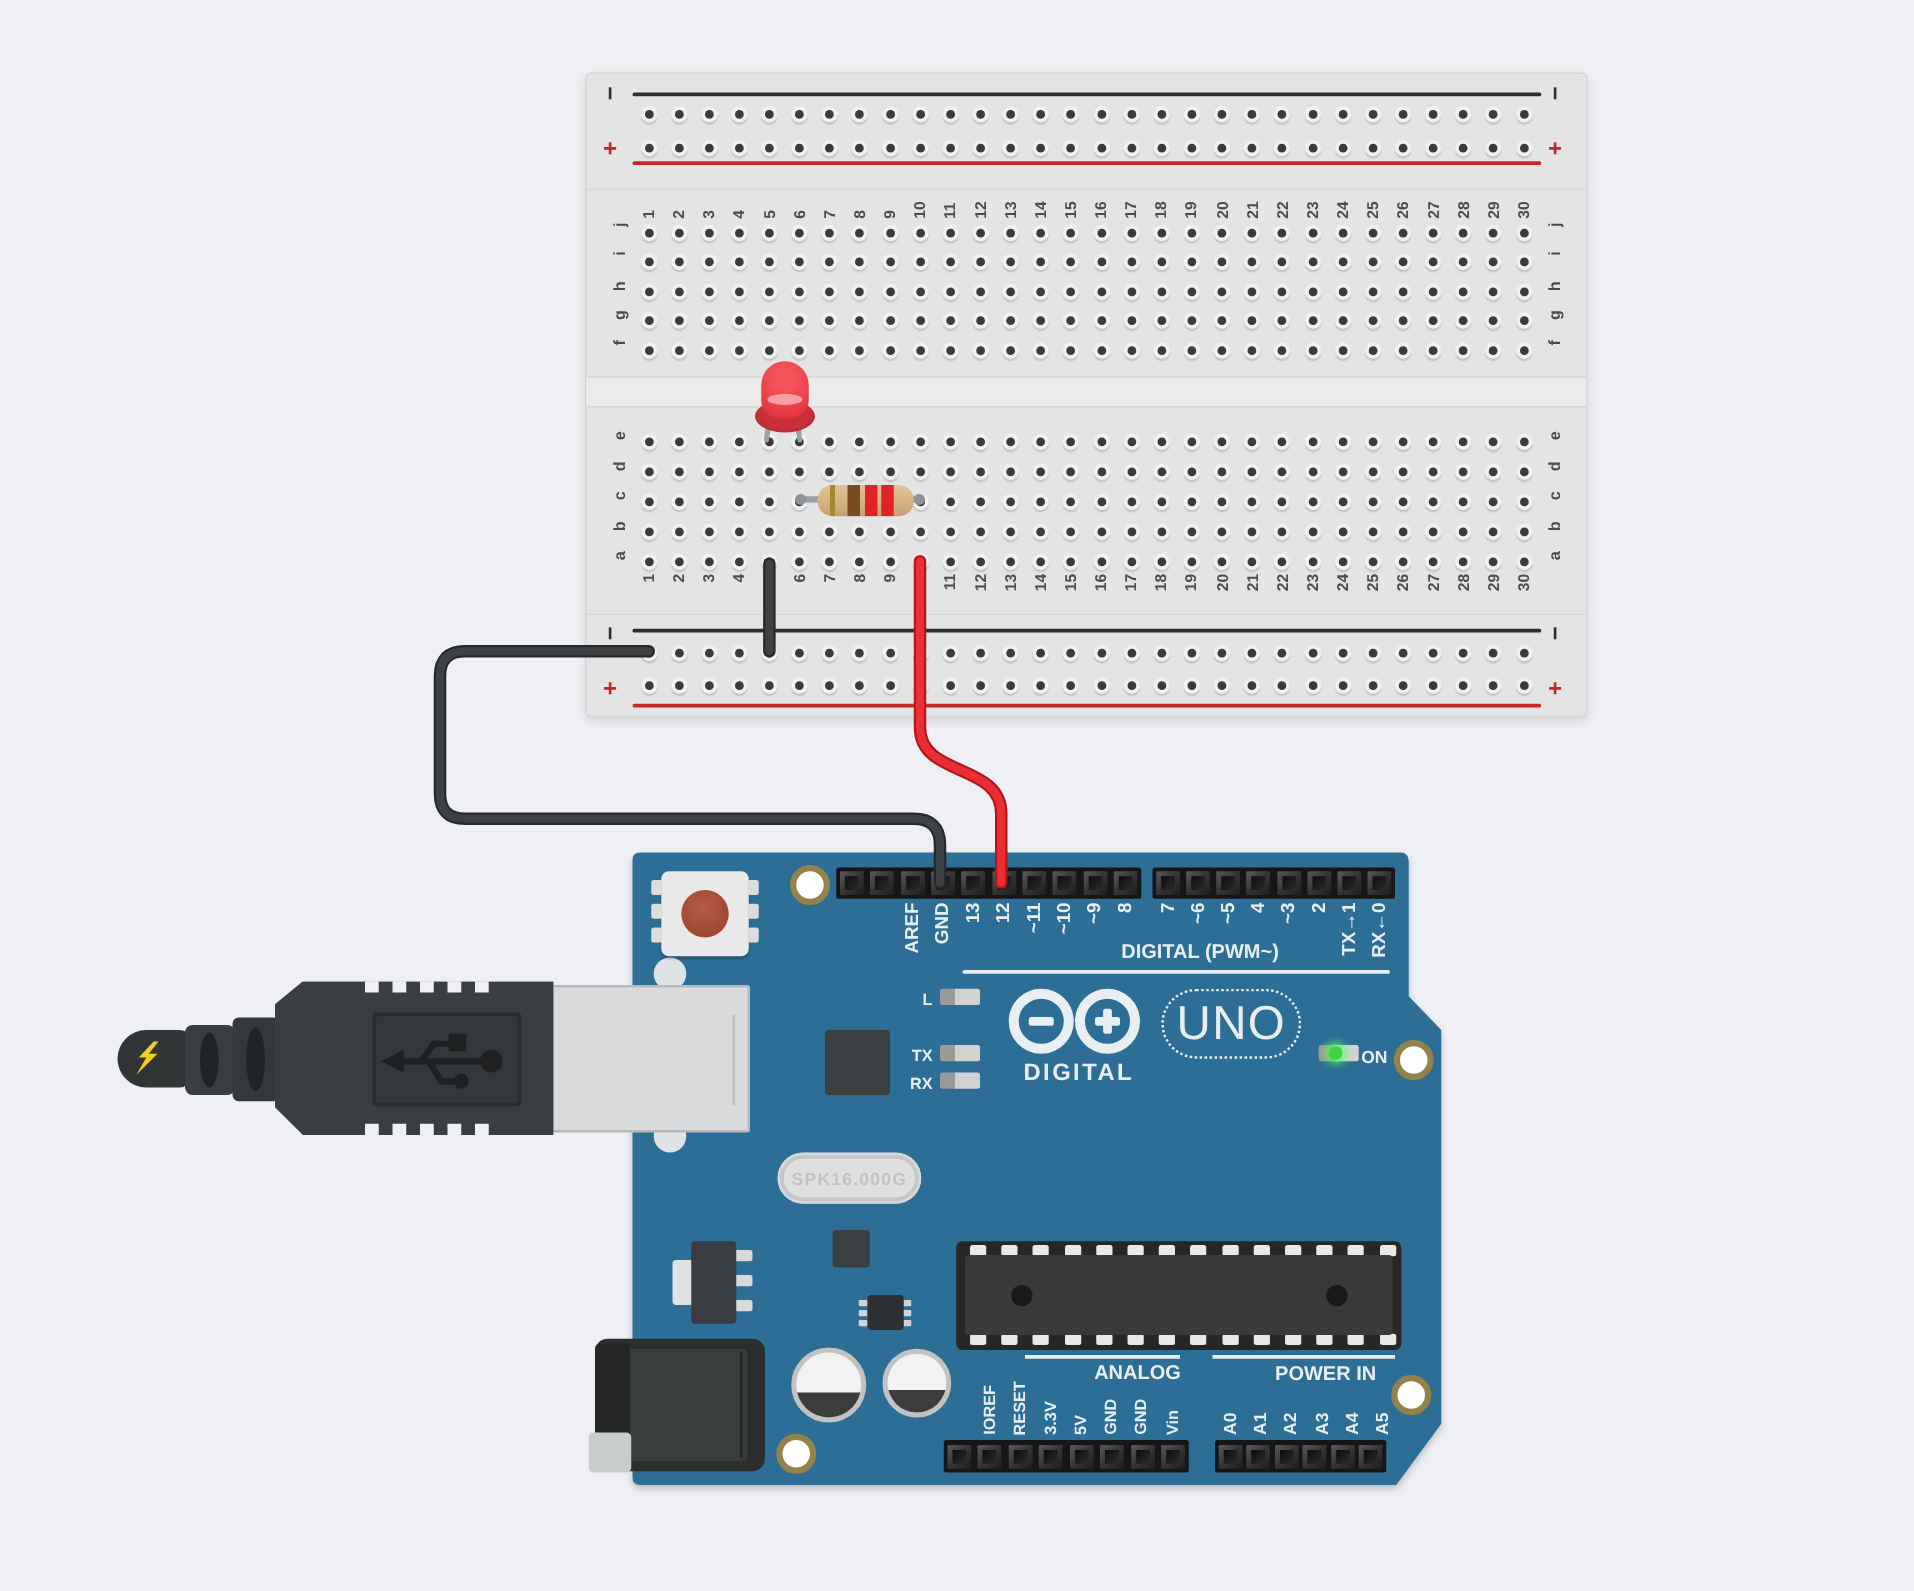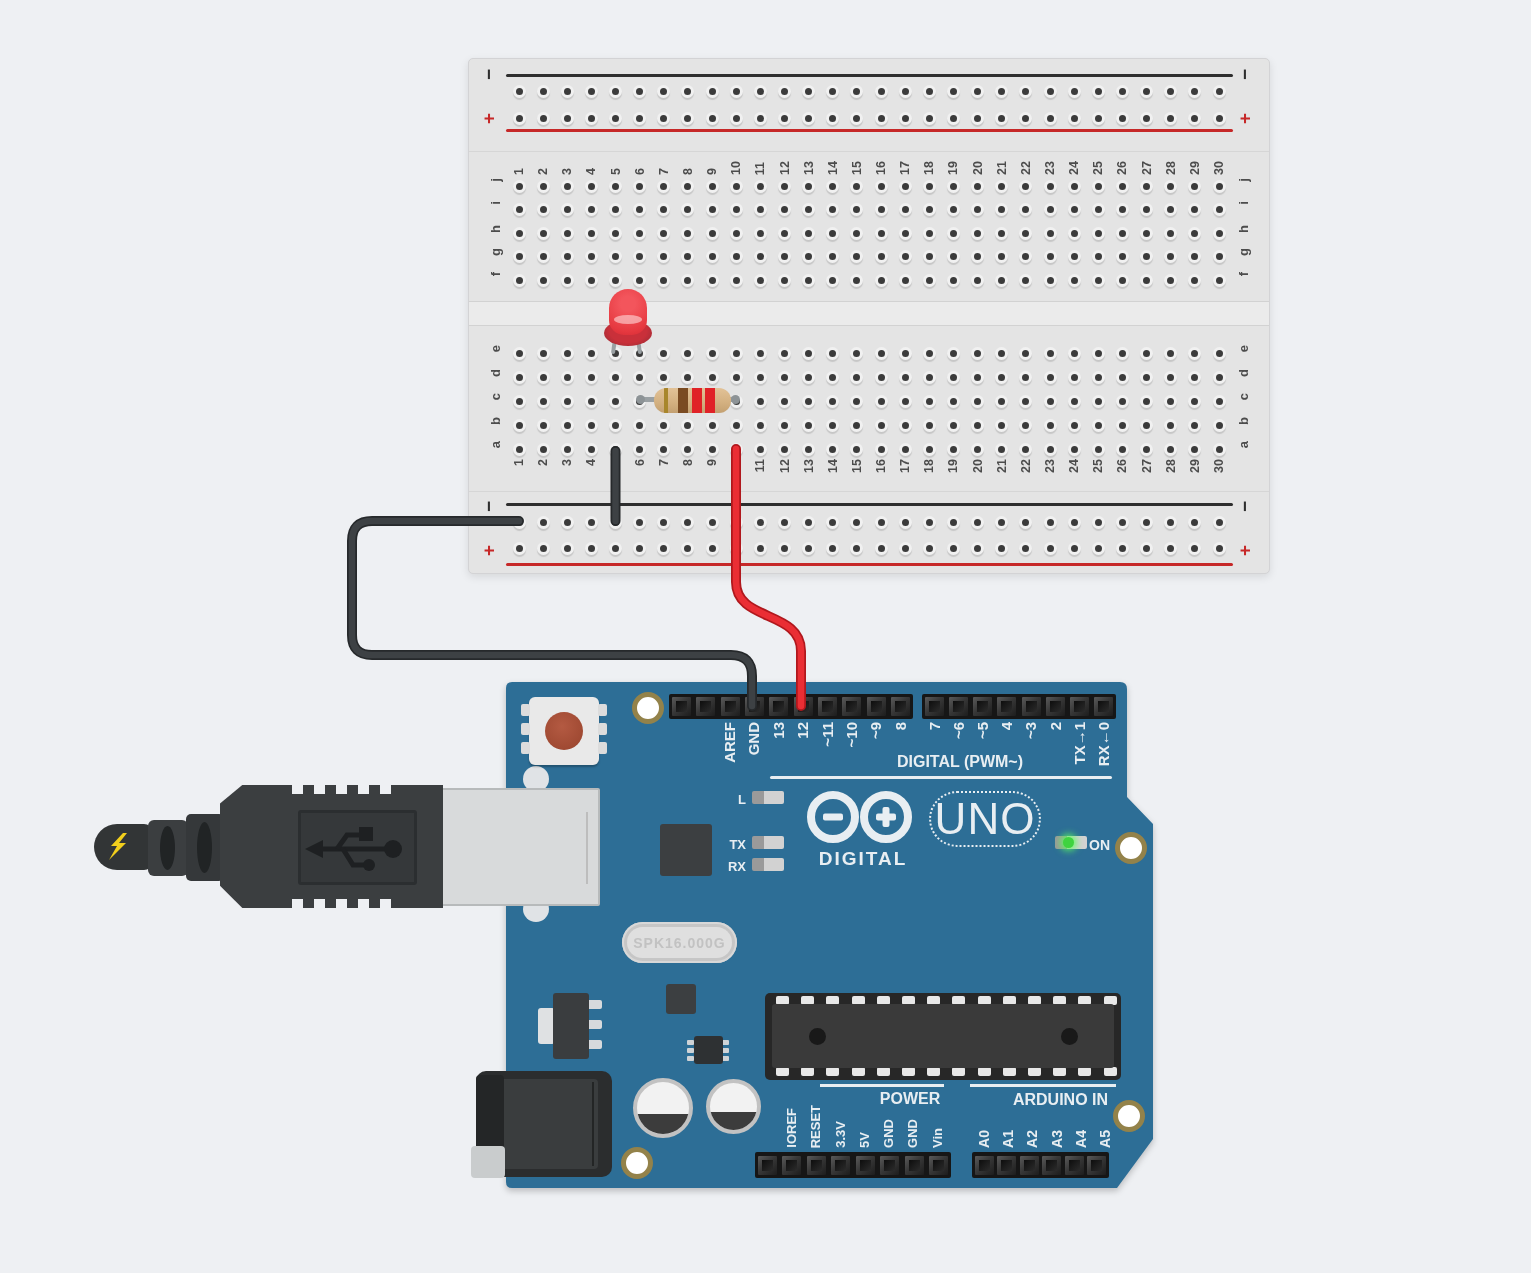--- a/index.html
+++ b/index.html
@@ -661,7 +661,7 @@
   <div class="abs silk" style="left:798px;top:848px;width:130px;text-align:center;font-size:19px;letter-spacing:2px">DIGITAL</div>
 
   <div class="abs" style="left:929px;top:791px;width:108px;height:52px;border:2px dotted #e8eef2;border-radius:28px;display:flex;align-items:center;justify-content:center">
-    <span style="color:#e8eef2;font-size:44px;font-weight:400;letter-spacing:1px">UNO</span>
+    <span style="color:#e8eef2;font-size:38px;font-weight:400;letter-spacing:1px">UNO</span>
   </div>
 
   <div class="ledbar" style="left:1055px;top:836px"></div>

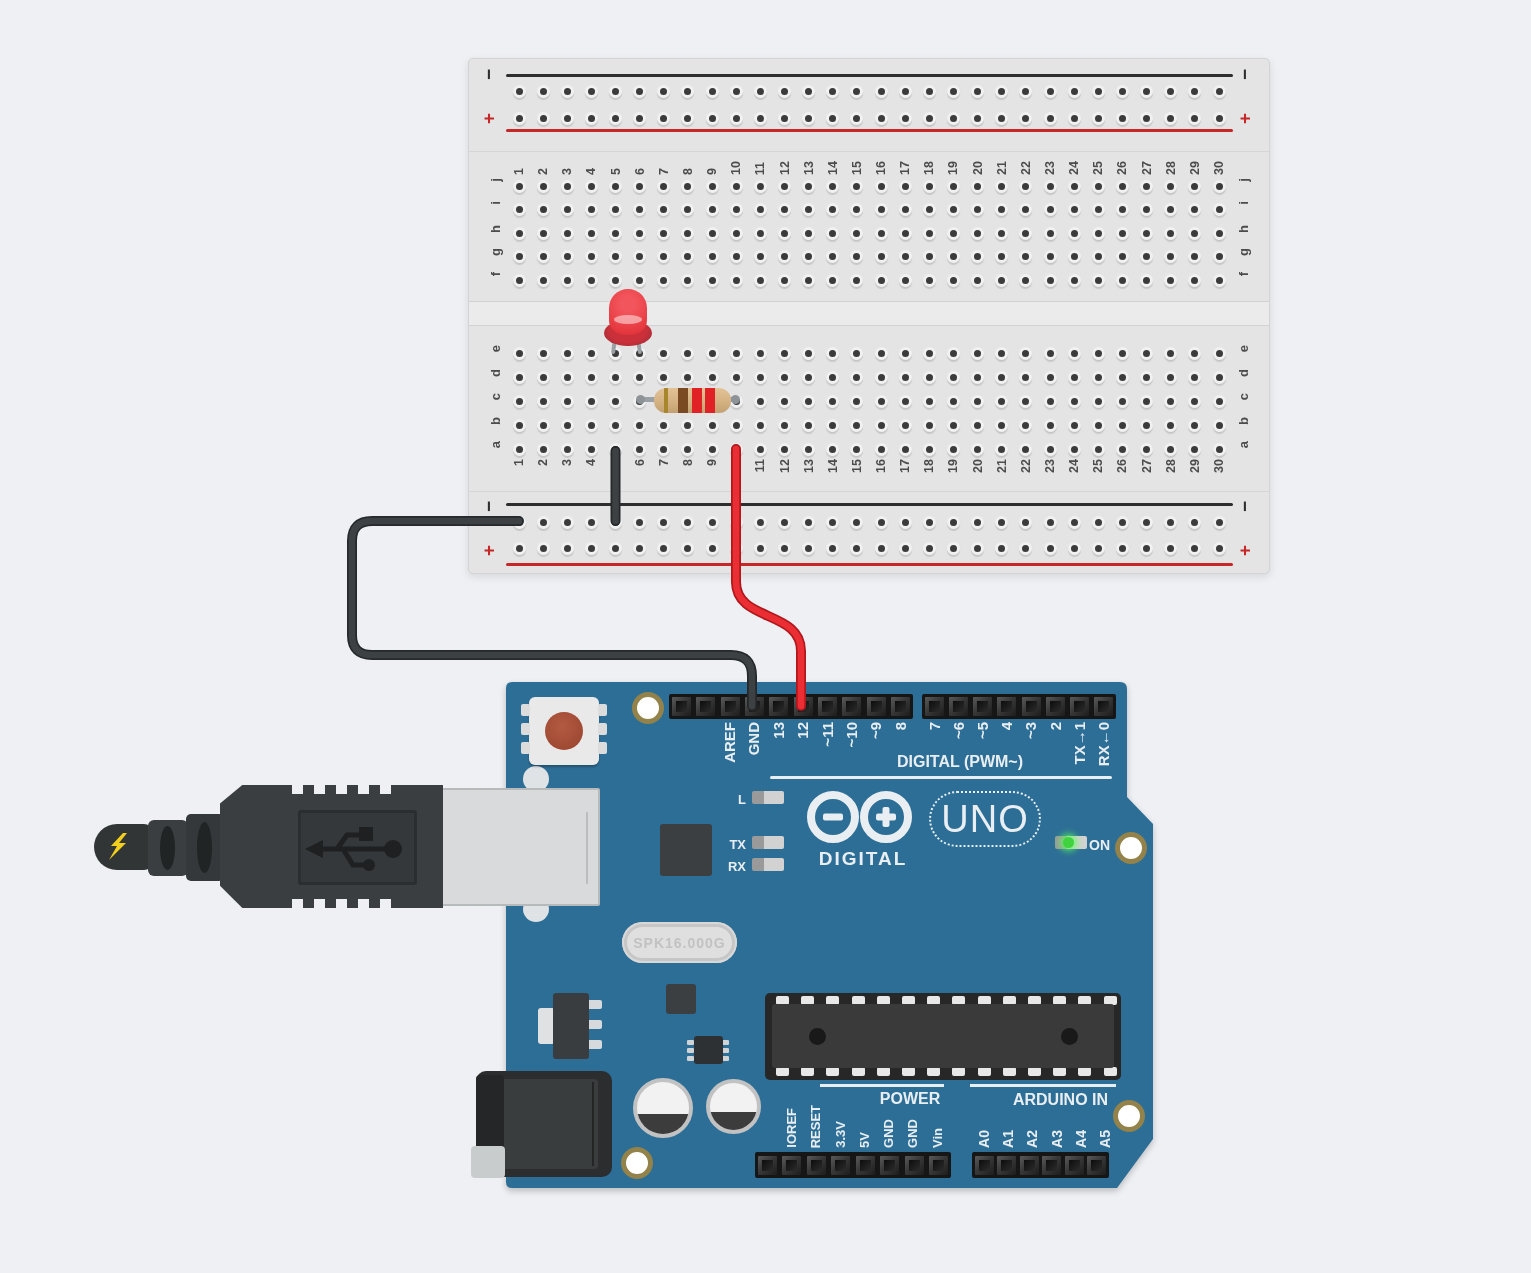--- a/index.html
+++ b/index.html
@@ -734,7 +734,7 @@
   <div class="abs" style="left:471px;top:1146px;width:34px;height:32px;background:#c9cccd;border-radius:4px"></div>
 
   <div class="abs" style="left:820px;top:1084px;width:124px;height:3px;background:#e8eef2"></div>
-  <div class="abs silk" style="left:840px;top:1090px;width:140px;text-align:center;font-size:16px">POWER</div>
+  <div class="abs silk" style="left:840px;top:1090px;width:140px;text-align:center;font-size:16px">ANALOG</div>
   <div class="abs" style="left:970px;top:1084px;width:146px;height:3px;background:#e8eef2"></div>
   <div class="abs silk" style="left:988px;top:1091px;width:145px;text-align:center;font-size:16px">ARDUINO IN</div>
 

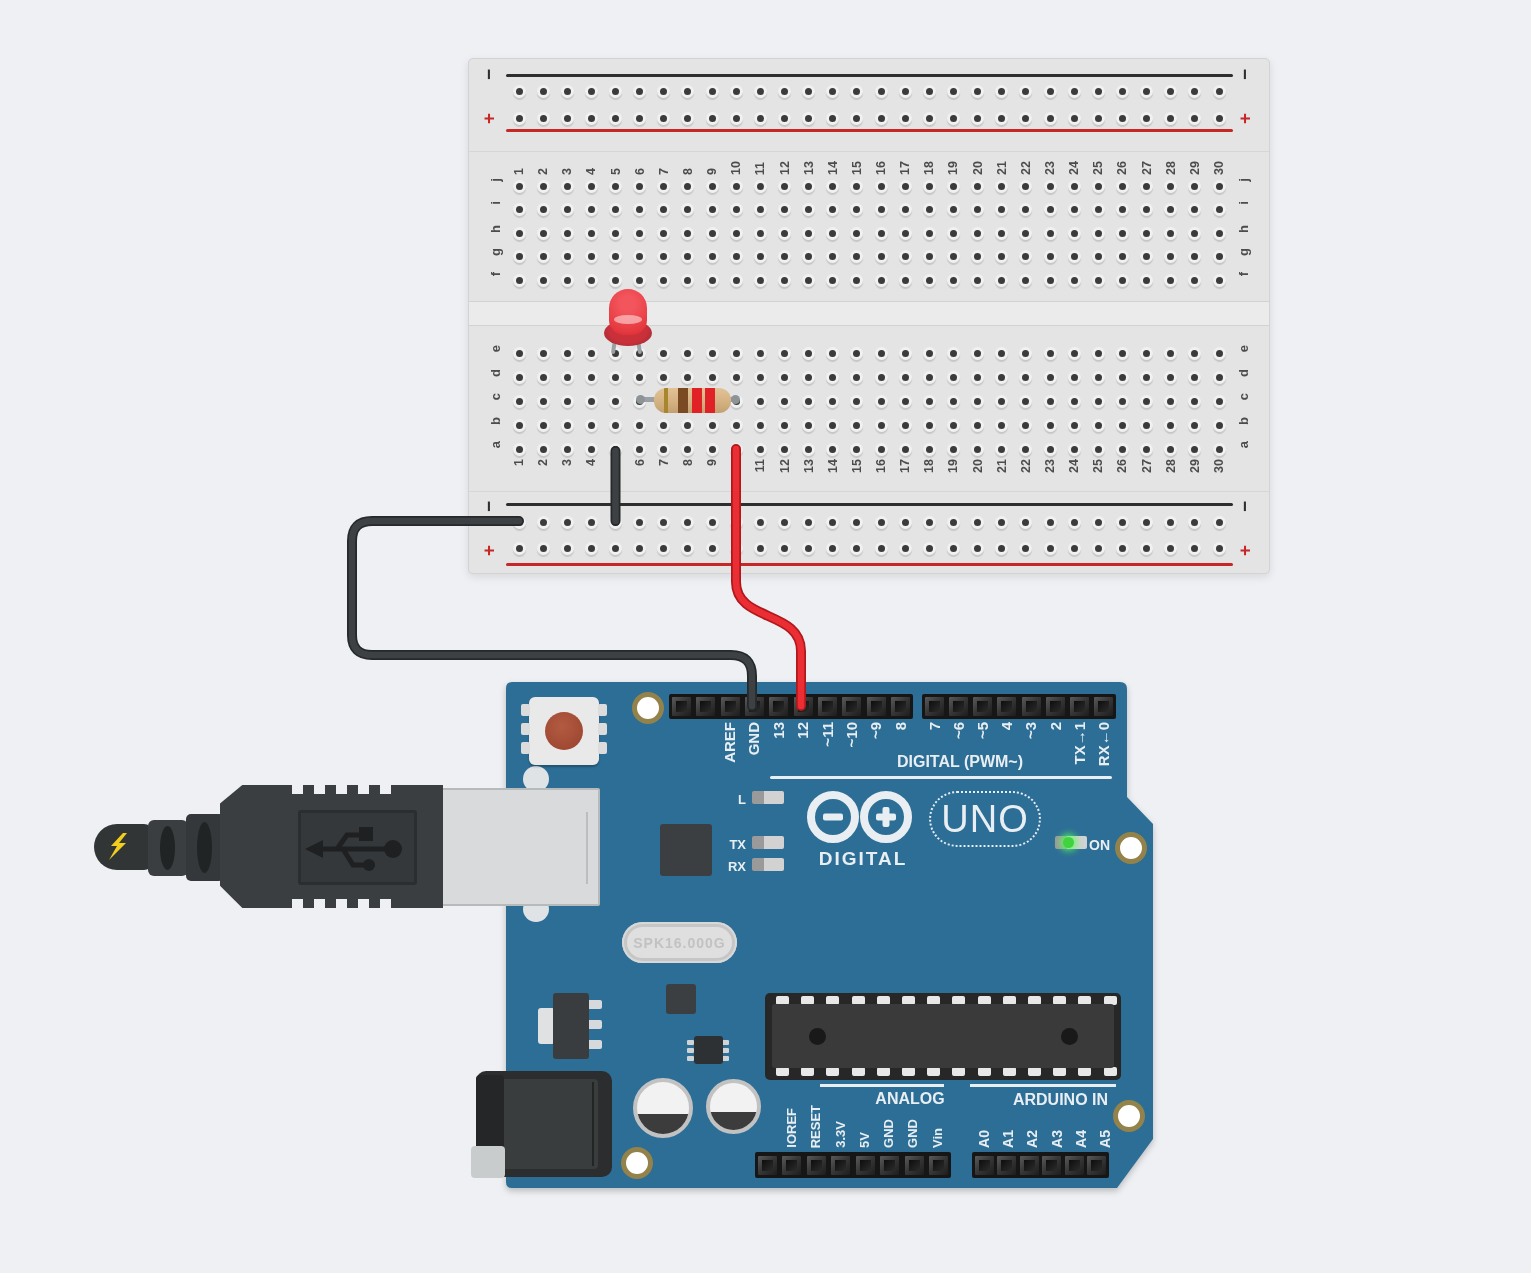--- a/index.html
+++ b/index.html
@@ -736,7 +736,7 @@
   <div class="abs" style="left:820px;top:1084px;width:124px;height:3px;background:#e8eef2"></div>
   <div class="abs silk" style="left:840px;top:1090px;width:140px;text-align:center;font-size:16px">ANALOG</div>
   <div class="abs" style="left:970px;top:1084px;width:146px;height:3px;background:#e8eef2"></div>
-  <div class="abs silk" style="left:988px;top:1091px;width:145px;text-align:center;font-size:16px">ARDUINO IN</div>
+  <div class="abs silk" style="left:988px;top:1091px;width:145px;text-align:center;font-size:16px">POWER IN</div>
 
   <div class="abs" style="left:440px;top:788px;width:160px;height:118px;background:#d8dadb;border:2px solid #b7babb;border-radius:2px;box-sizing:border-box">
     <div class="abs" style="right:10px;top:22px;width:2px;height:72px;background:#bdbdbd"></div>

